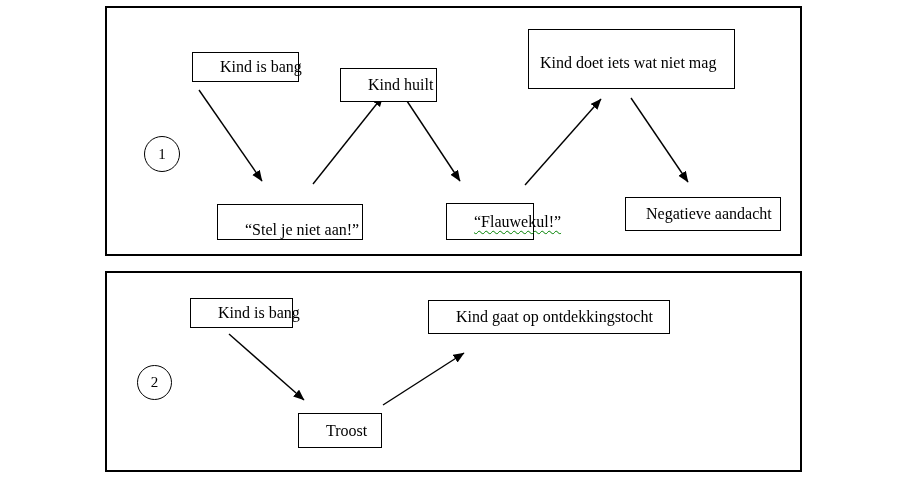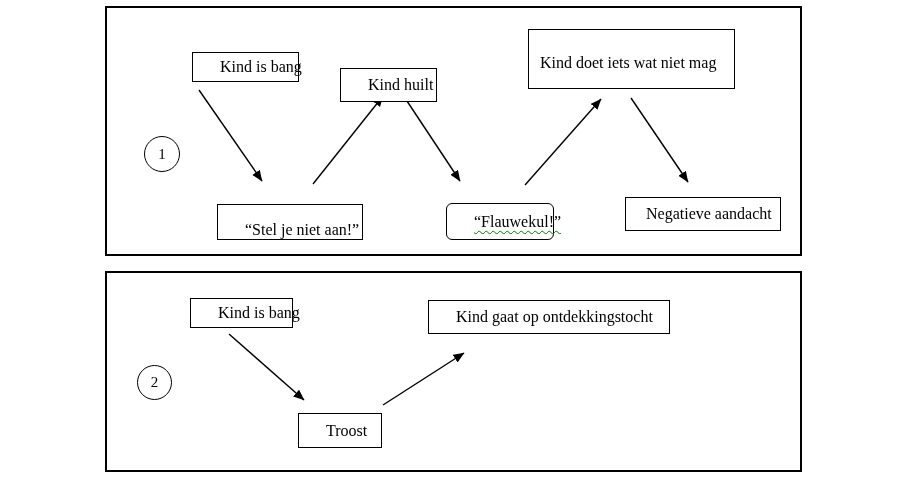--- a/index.html
+++ b/index.html
@@ -107,7 +107,7 @@
     <span>“Stel je niet aan!”</span>
   </div>
 
-  <div class="node" style="left:446px; top:203px; width:108px; height:37px;border-radius:6px;">
+  <div class="node" style="left:446px; top:203px; width:88px; height:37px;">
     <span class="squiggle">“Flauwekul!”</span>
   </div>
 

